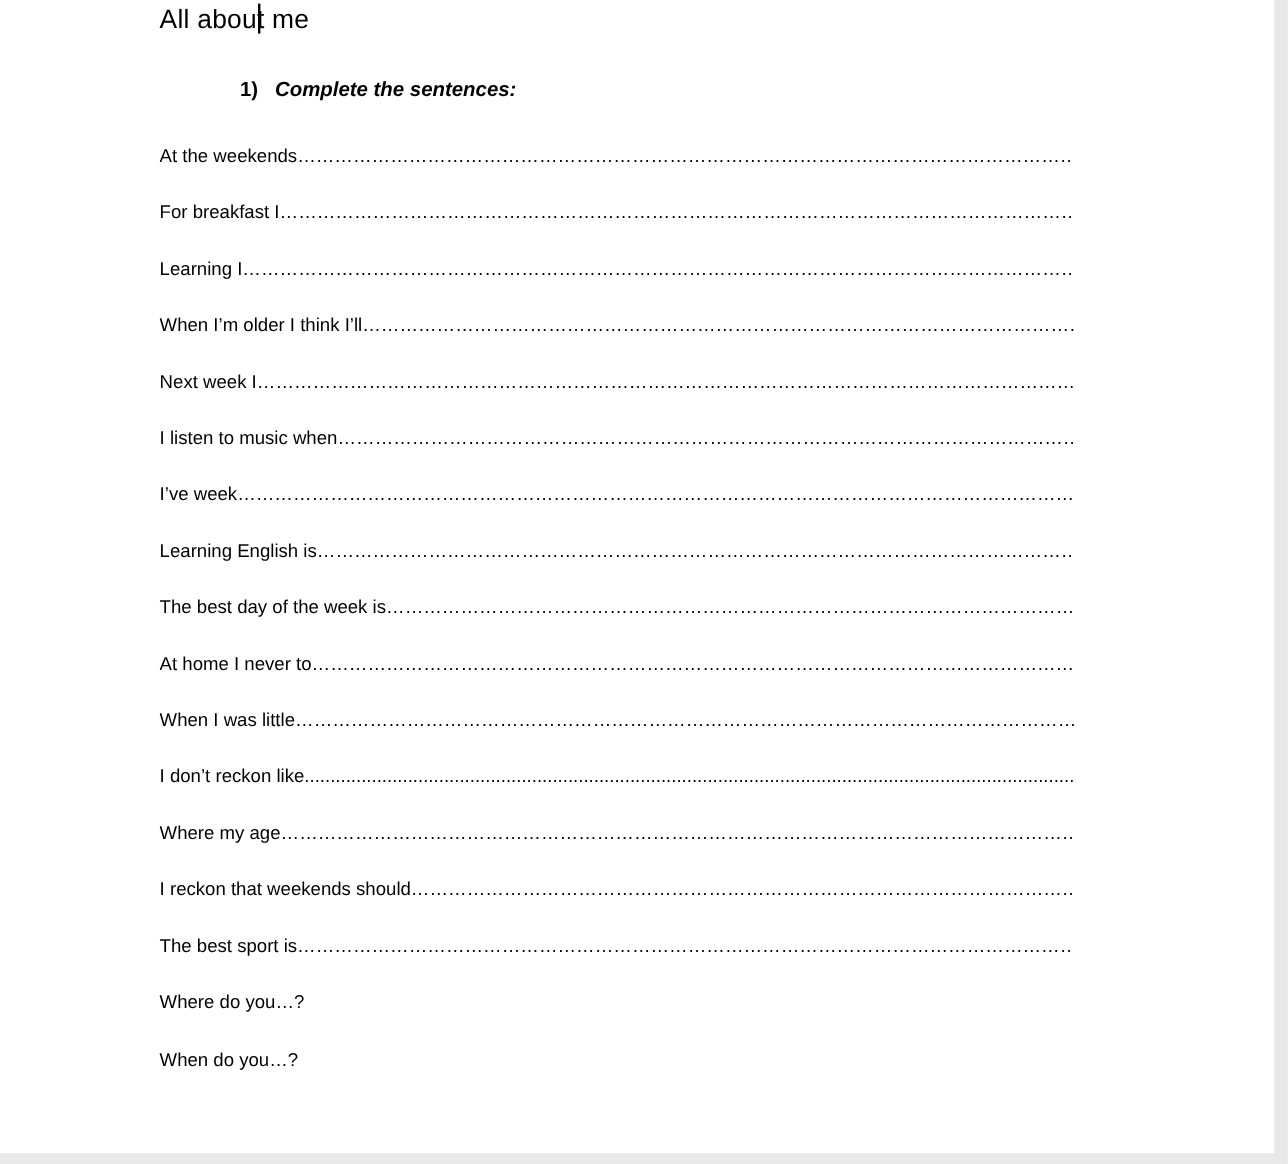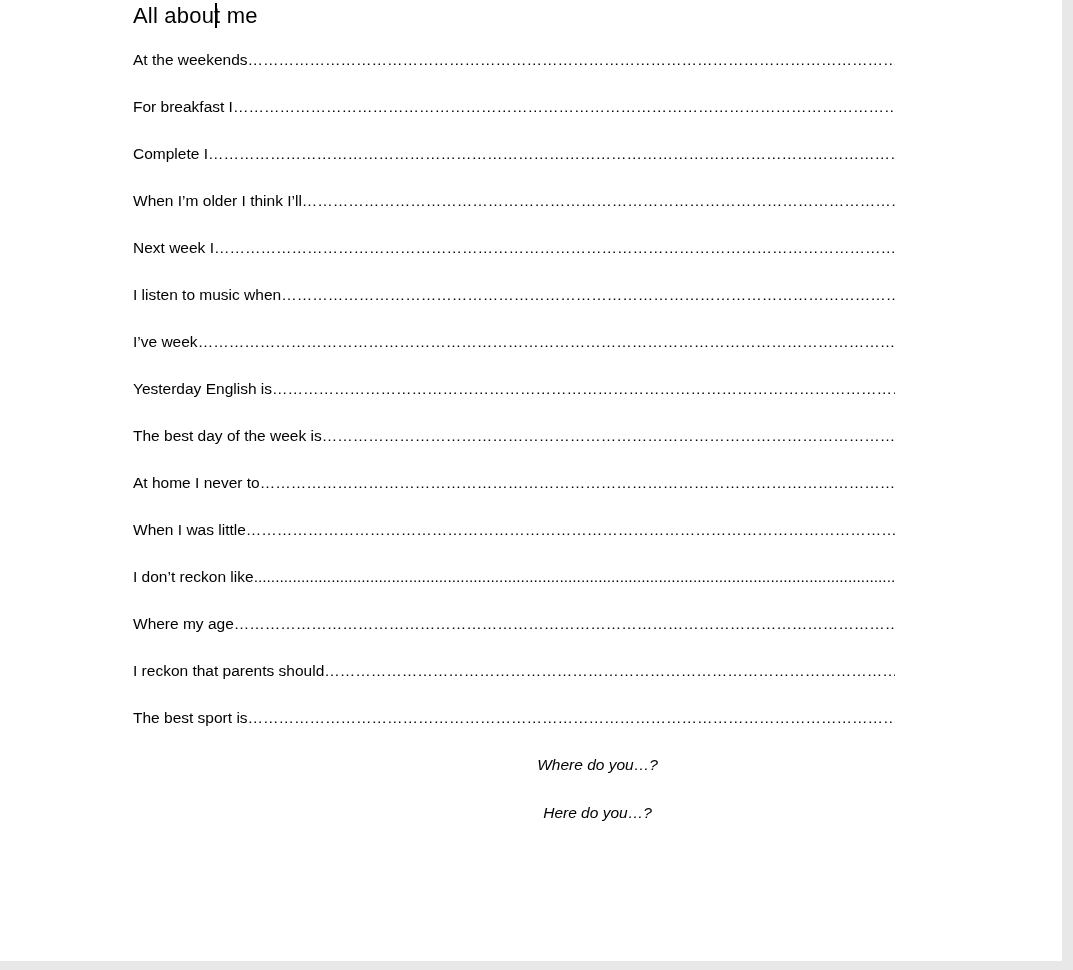--- a/index.html
+++ b/index.html
@@ -102,6 +102,7 @@
       <div class="cursor"></div>
     </div>
 
+    <div class="sec-heading sec-heading-1"><span class="sec-num">1)</span><span class="sec-text">Complete the sentences:</span></div>
 
     <div class="sentences">
       <div class="sentence-row">

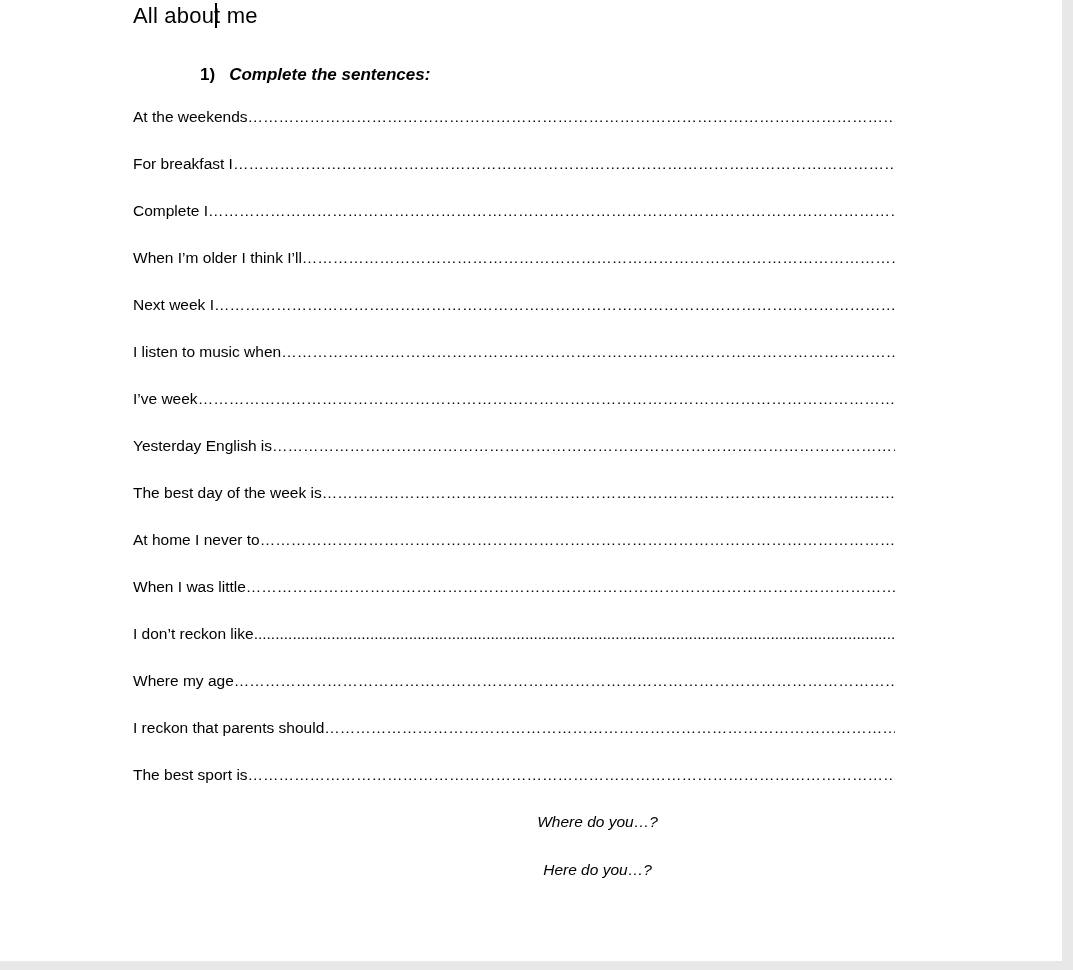--- a/index.html
+++ b/index.html
@@ -55,7 +55,7 @@
   }
   .sec-heading-1 .sec-text { font-style: italic; }
   .sentences {
-    margin-top: 20px;
+    margin-top: 34px;
   }
   .sentence-row {
     display: flex;

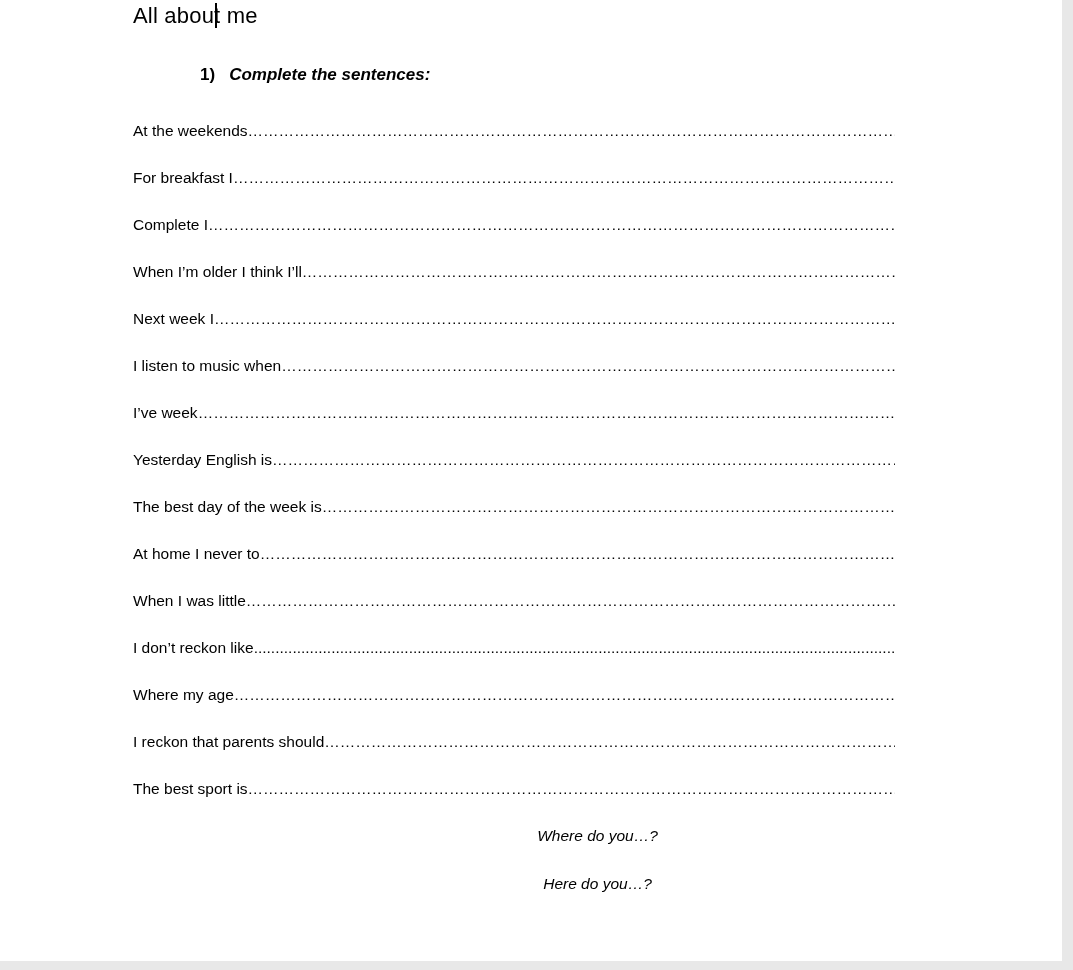--- a/index.html
+++ b/index.html
@@ -114,7 +114,7 @@
           <span class="leader">……………………………………………………………………………………………………………………………………………………………………</span>
         </div>
       <div class="sentence-row">
-          <span class="s-label">Complete I</span>
+          <span class="s-label">Learning I</span>
           <span class="leader">……………………………………………………………………………………………………………………………………………………………………</span>
         </div>
       <div class="sentence-row">

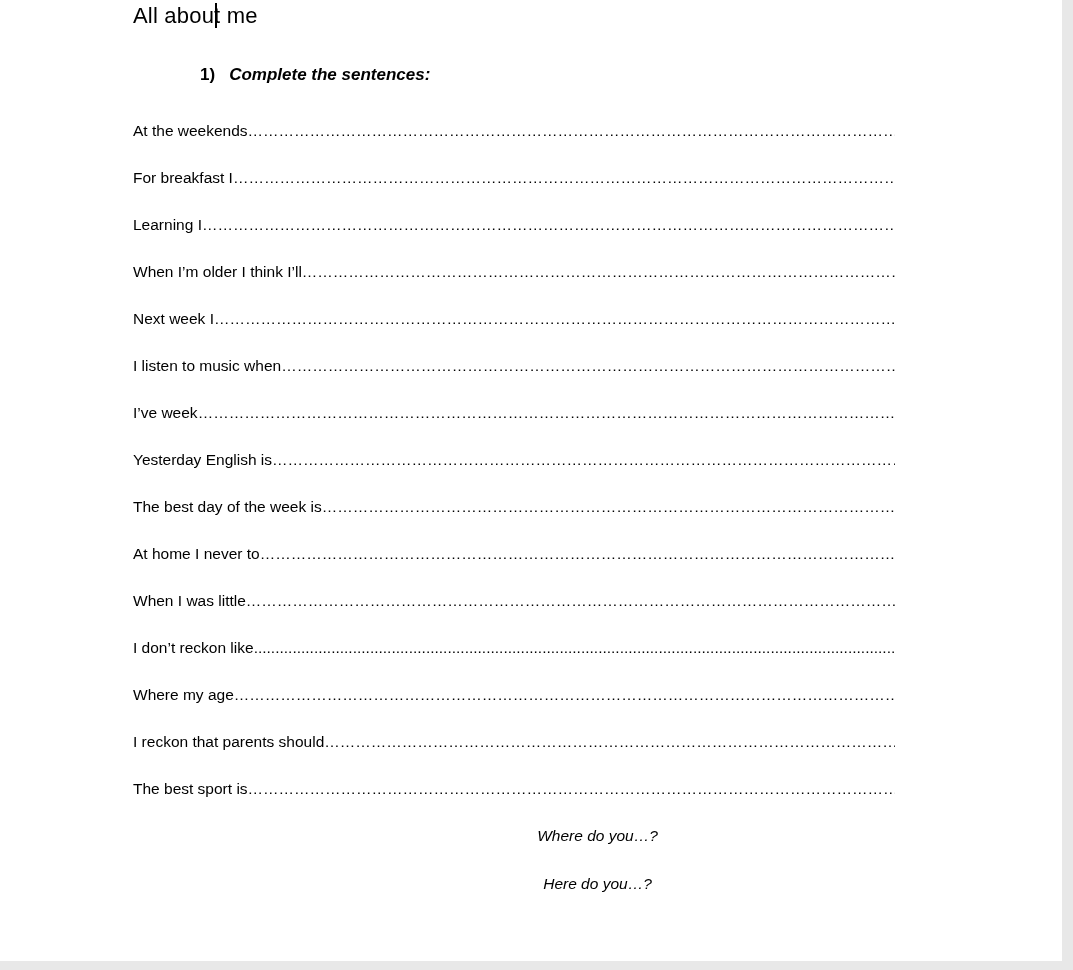--- a/index.html
+++ b/index.html
@@ -134,7 +134,7 @@
           <span class="leader">……………………………………………………………………………………………………………………………………………………………………</span>
         </div>
       <div class="sentence-row">
-          <span class="s-label">Yesterday English is</span>
+          <span class="s-label">Learning English is</span>
           <span class="leader">……………………………………………………………………………………………………………………………………………………………………</span>
         </div>
       <div class="sentence-row">

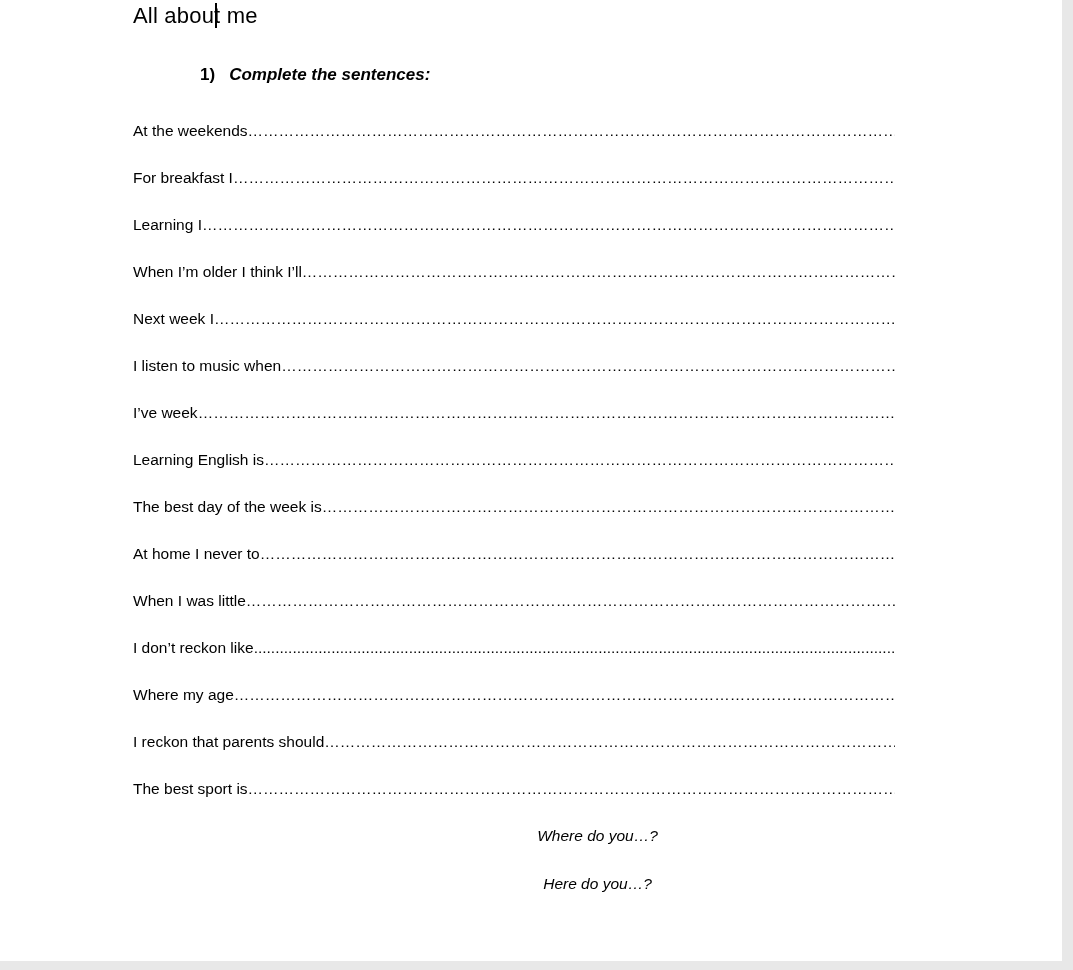--- a/index.html
+++ b/index.html
@@ -158,7 +158,7 @@
           <span class="leader">……………………………………………………………………………………………………………………………………………………………………</span>
         </div>
       <div class="sentence-row">
-          <span class="s-label">I reckon that parents should</span>
+          <span class="s-label">I reckon that weekends should</span>
           <span class="leader">……………………………………………………………………………………………………………………………………………………………………</span>
         </div>
       <div class="sentence-row">

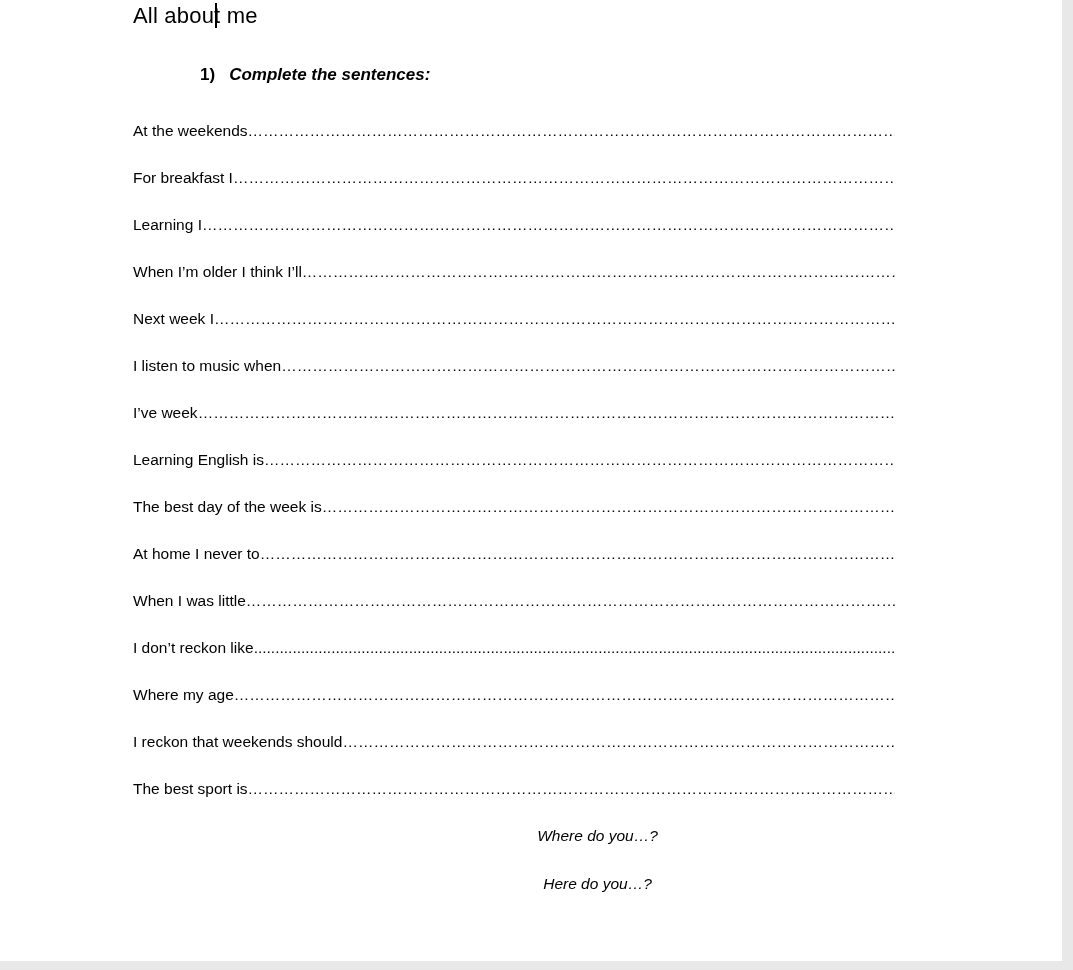--- a/index.html
+++ b/index.html
@@ -84,11 +84,9 @@
   }
   .prompt {
     font-size: 15.5px;
-    font-style: italic;
     height: 21px;
     line-height: 21px;
     margin-bottom: 27px;
-    text-align: center;
   }
 </style>
 </head>

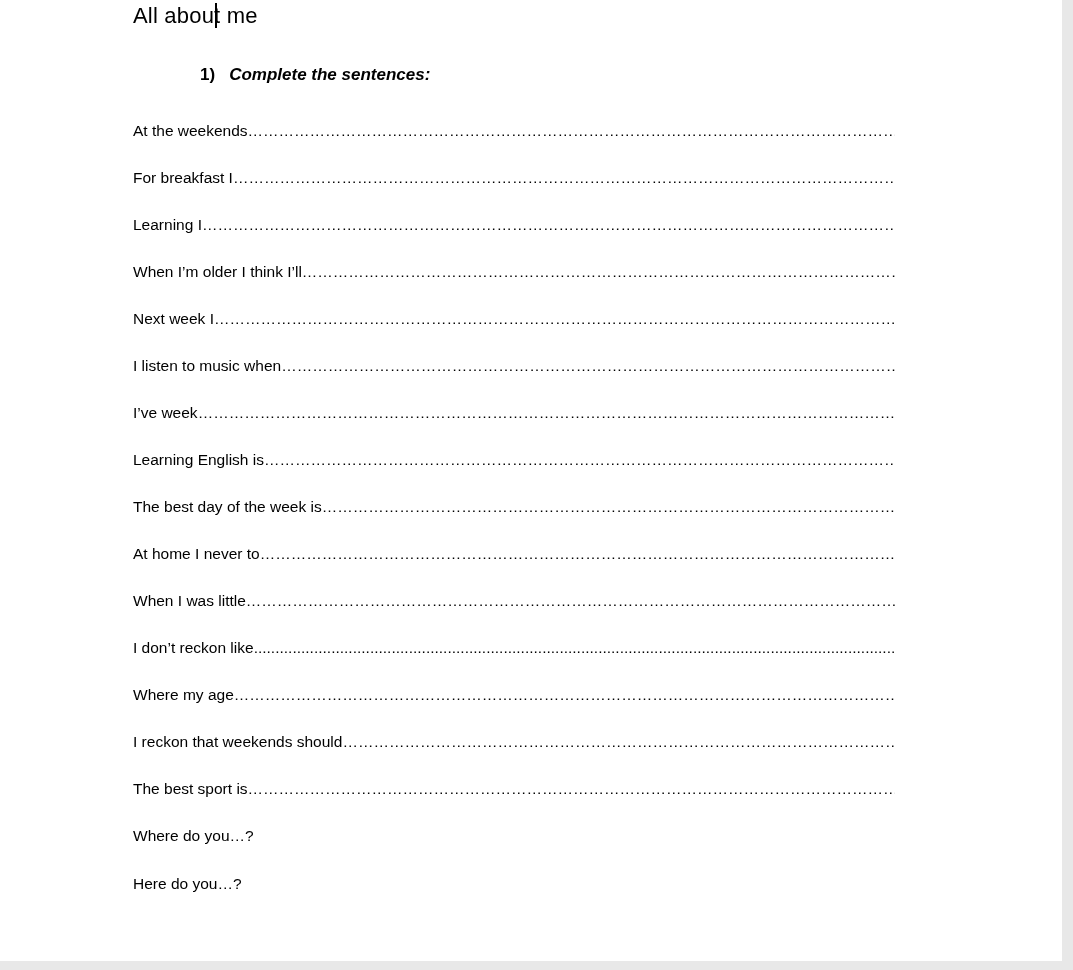--- a/index.html
+++ b/index.html
@@ -168,7 +168,7 @@
 
     <div class="prompts">
       <div class="prompt">Where do you…?</div>
-      <div class="prompt">Here do you…?</div>
+      <div class="prompt">When do you…?</div>
     </div>
 
   </div>

